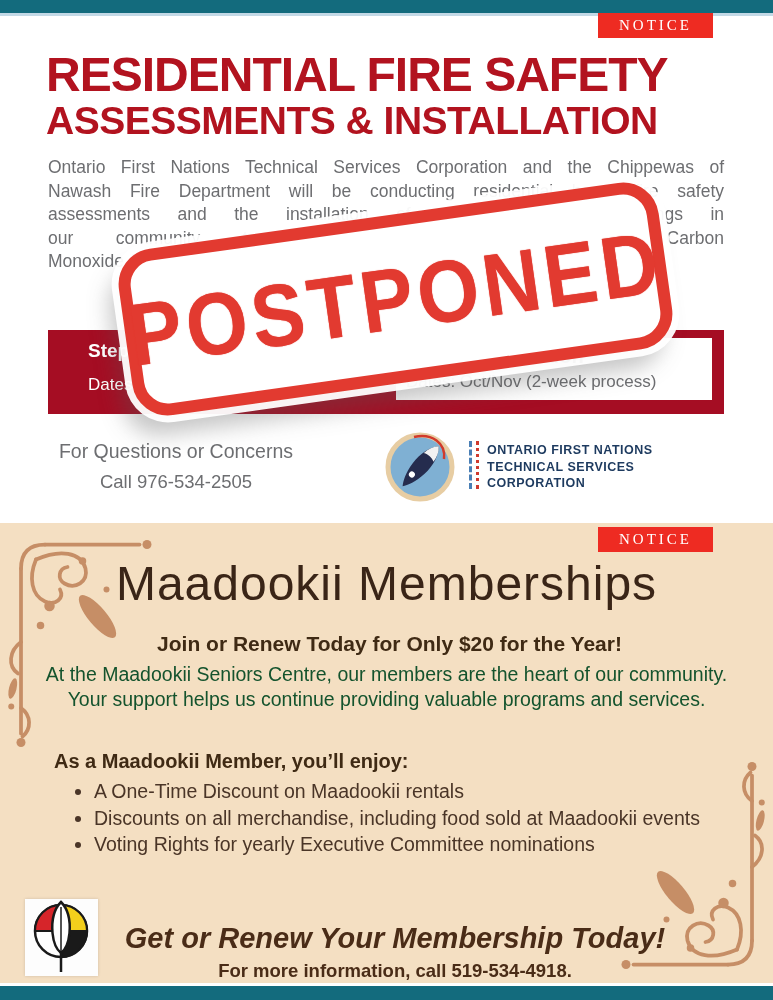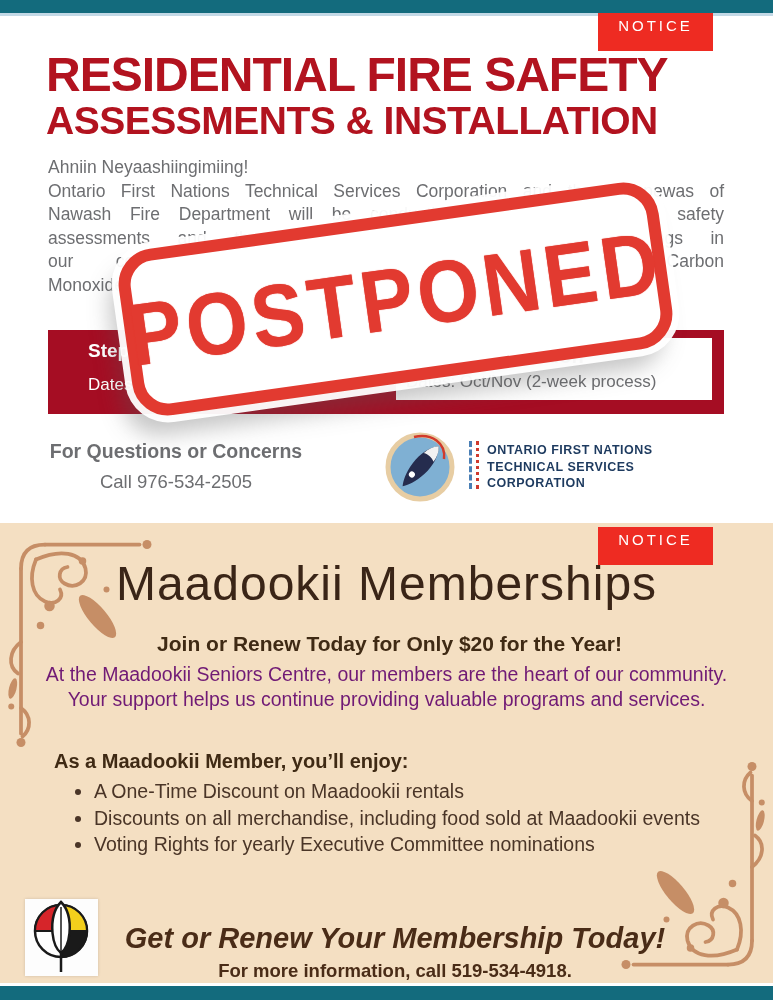--- a/index.html
+++ b/index.html
@@ -15,8 +15,8 @@
   .bottom-teal{ position:absolute; left:0; top:986px; width:773px; height:14px; background:#136b7d; }
 
   .notice-badge {
-    position:absolute; width:115px; height:38px; background:#ee2b22; color:#fff;
-    font-size:15px; letter-spacing:3px; text-align:center; line-height:25px; font-weight:400;
+    position:absolute; width:115px; height:25px; background:#ee2b22; color:#fff;
+    font-size:15px; letter-spacing:3px; text-align:center; line-height:25px; font-weight:400;font-family:Liberation Serif, serif;
   }
   .badge1 { left:598px; top:13px; }
   .badge2 { left:598px; top:527px; }

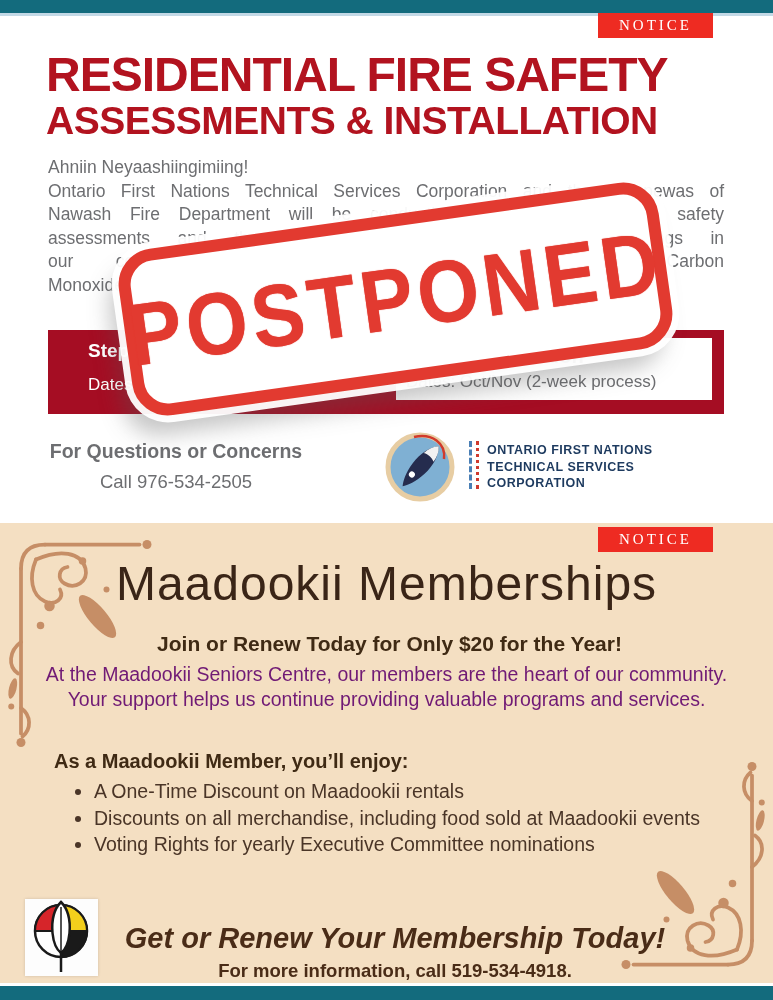--- a/index.html
+++ b/index.html
@@ -120,7 +120,6 @@
   </div>
 
   <div class="fire-body">
-    <div>Ahniin Neyaashiingimiing!</div>
     <div class="j">Ontario First Nations Technical Services Corporation and the Chippewas of</div>
     <div class="j">Nawash Fire Department will be conducting residential home fire safety</div>
     <div class="j">assessments and the installation of alarms for all dwellings in</div>

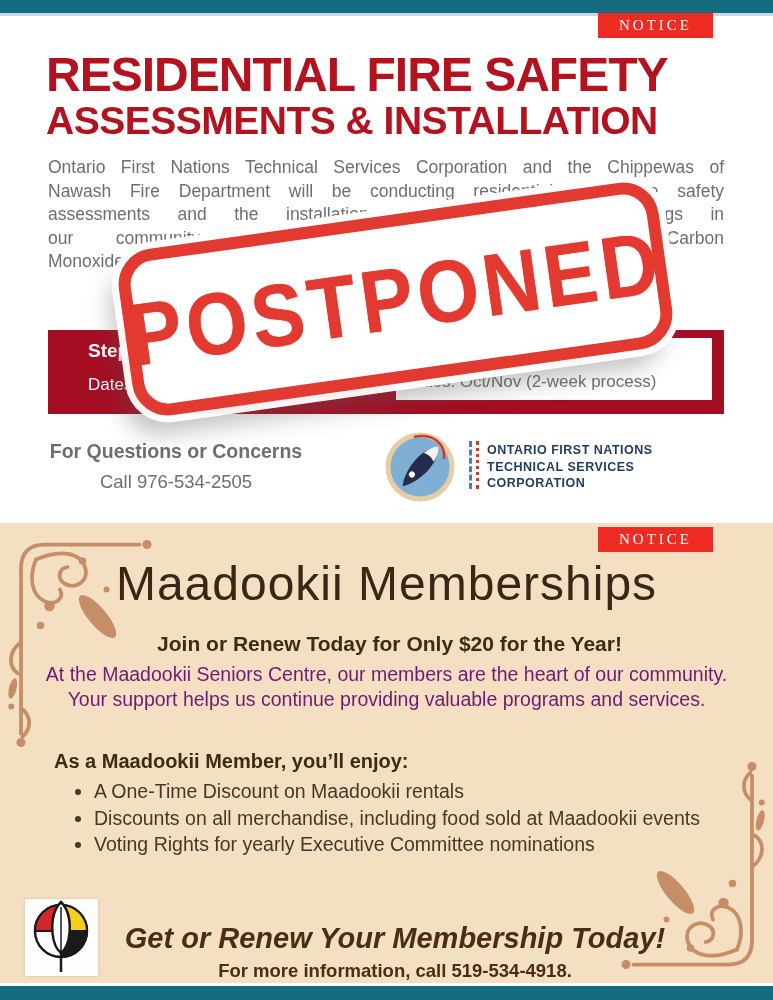--- a/index.html
+++ b/index.html
@@ -57,7 +57,7 @@
   }
 
   .contact { position:absolute; left:30px; top:440px; width:292px; text-align:center; color:#6d6e71; }
-  .contact .ch { font-size:19.5px; font-weight:bold; }
+  .contact .ch { font-size:19.5px; font-weight:normal; }
   .contact .cp { font-size:18.5px; margin-top:8px; }
 
   .ofntsc-logo { position:absolute; left:384px; top:431px; }

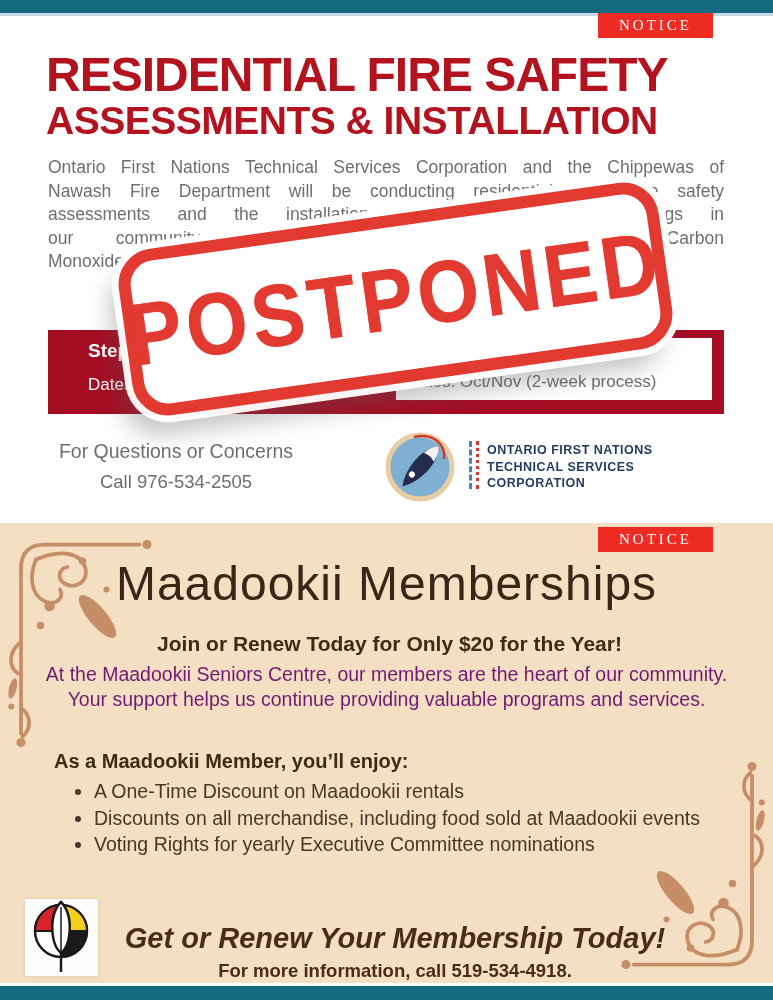--- a/index.html
+++ b/index.html
@@ -89,7 +89,7 @@
   .m-sub { position:absolute; left:3px; top:632px; width:773px; text-align:center;
     color:#3f2a14; font-size:21px; font-weight:bold; }
   .m-intro { position:absolute; left:36px; top:662px; width:701px; text-align:center;
-    color:#701a75; font-size:19.5px; line-height:24.5px; }
+    color:#14532d; font-size:19.5px; line-height:24.5px; }
   .m-benefits-head { position:absolute; left:54px; top:750px; color:#3f2a14;
     font-size:20px; font-weight:bold; }
   .m-list { position:absolute; left:66px; top:778px; color:#4a3527;

